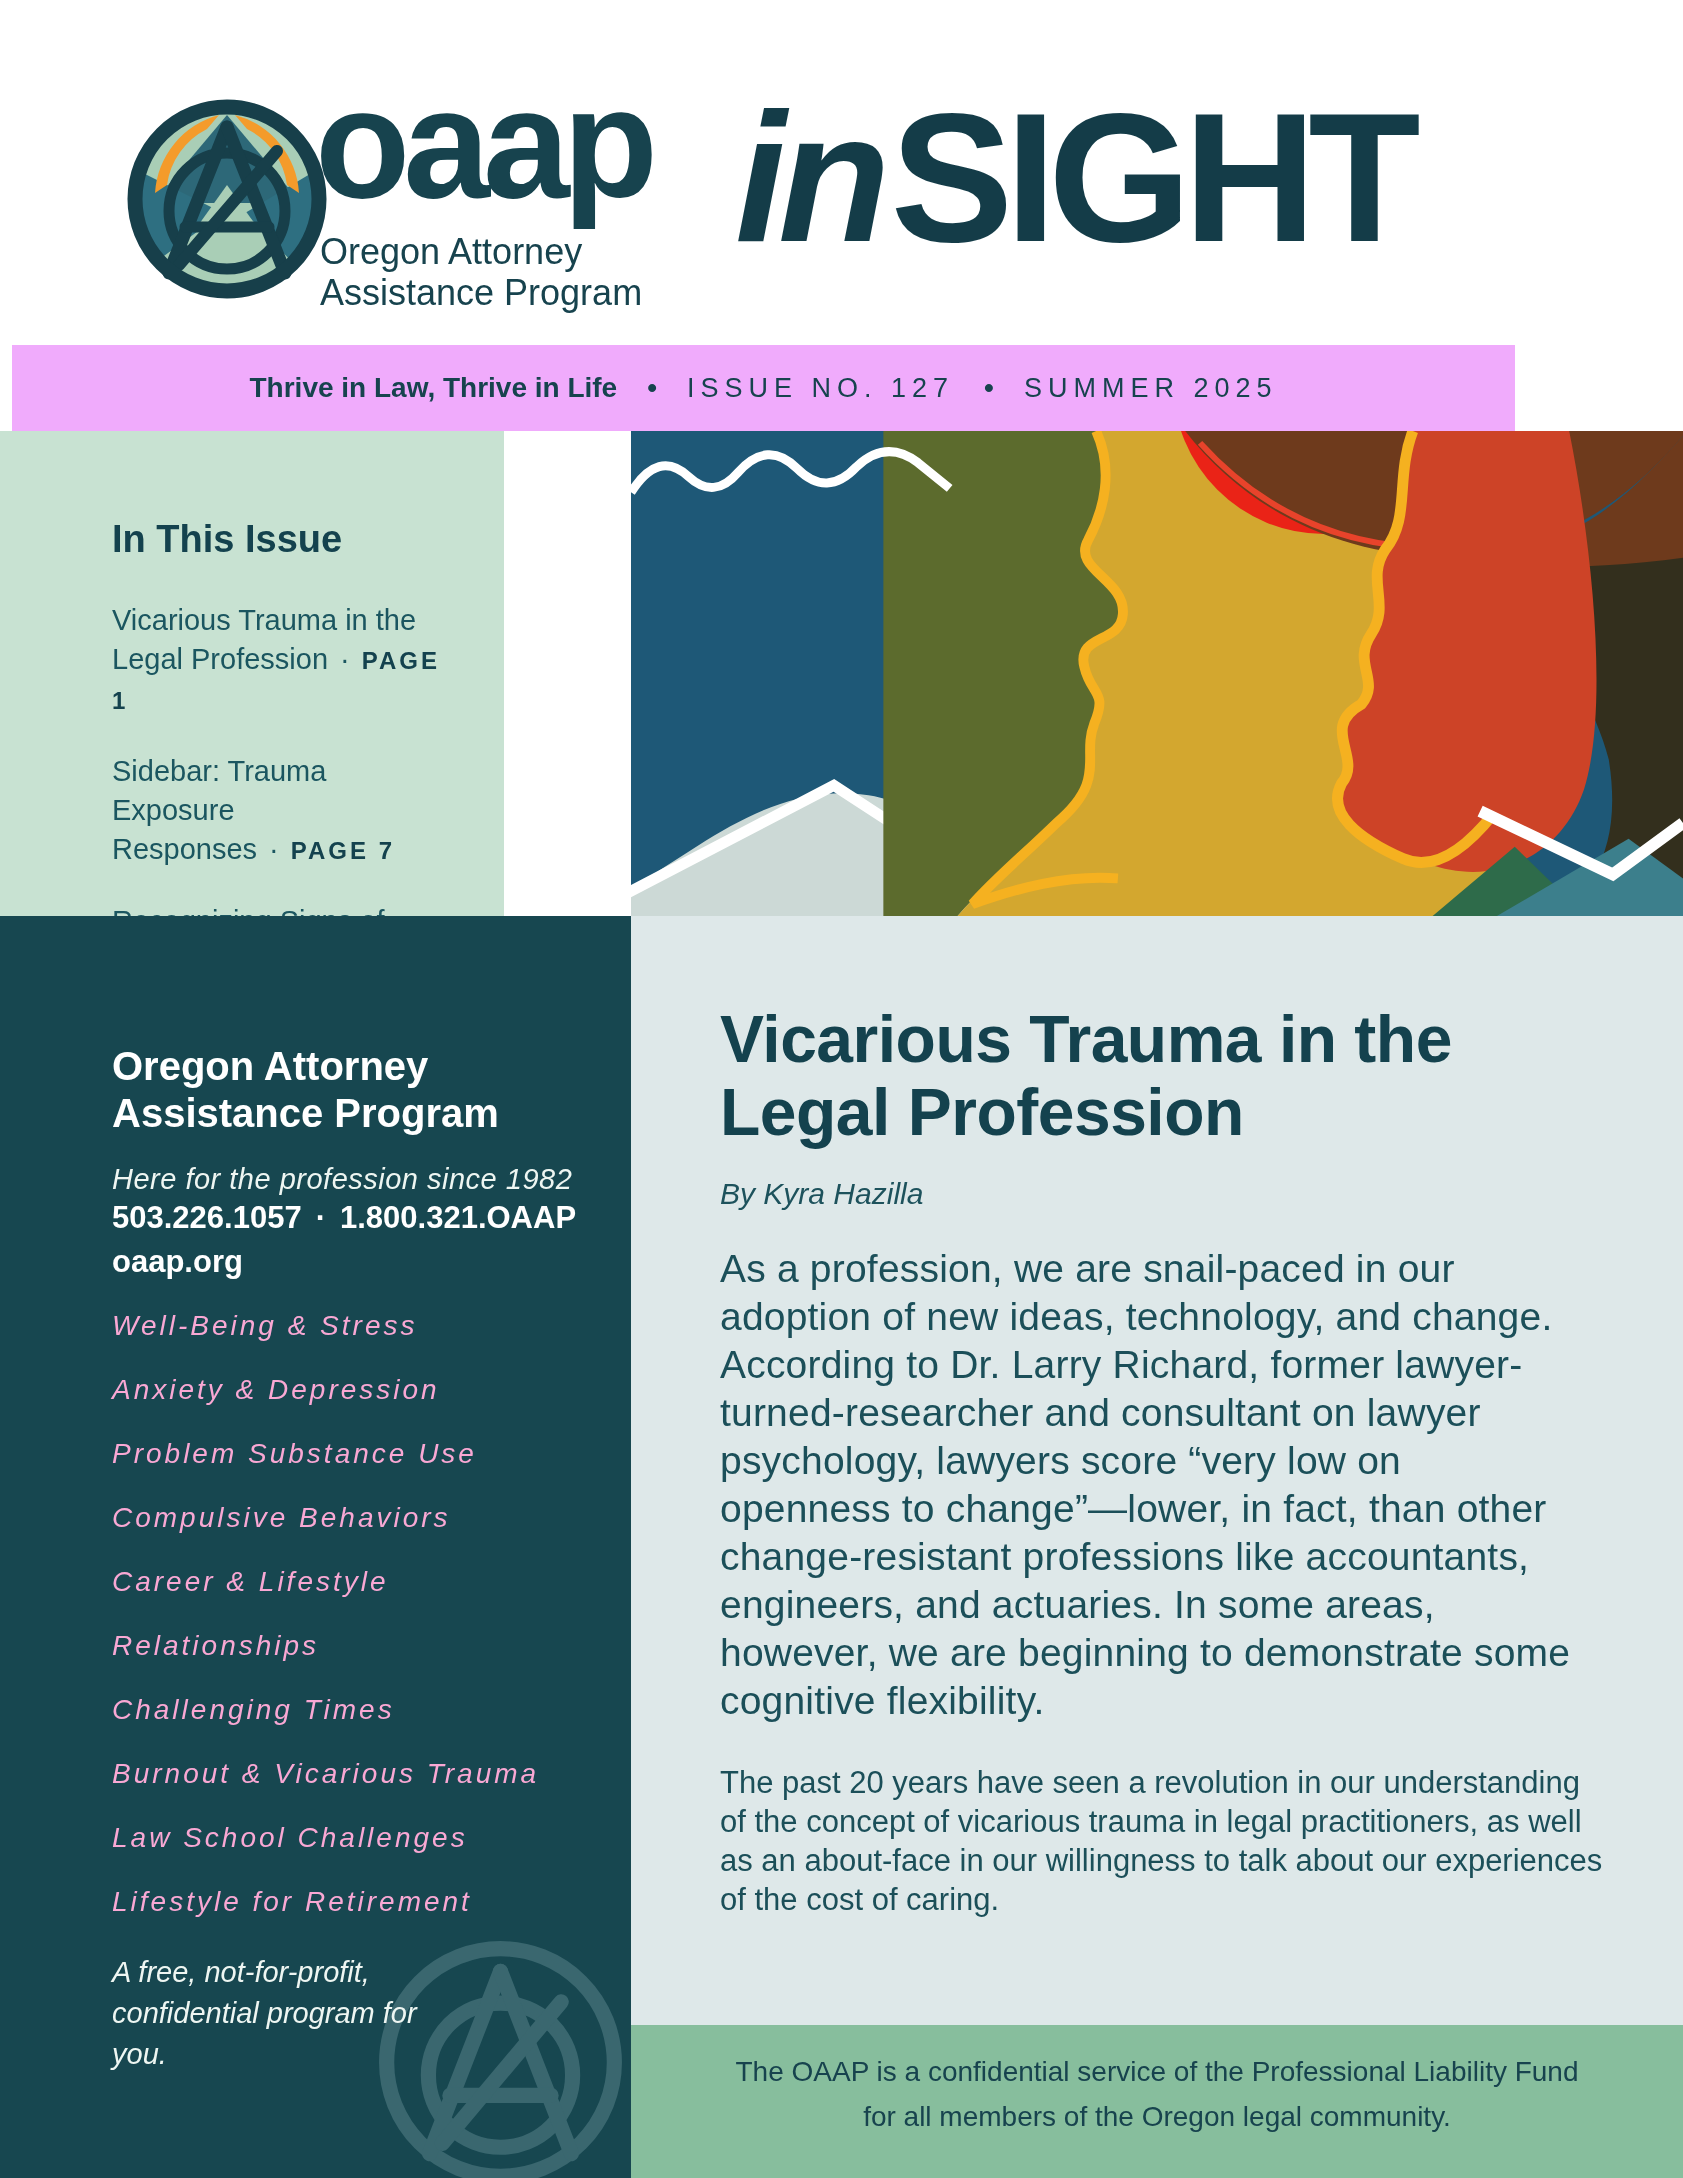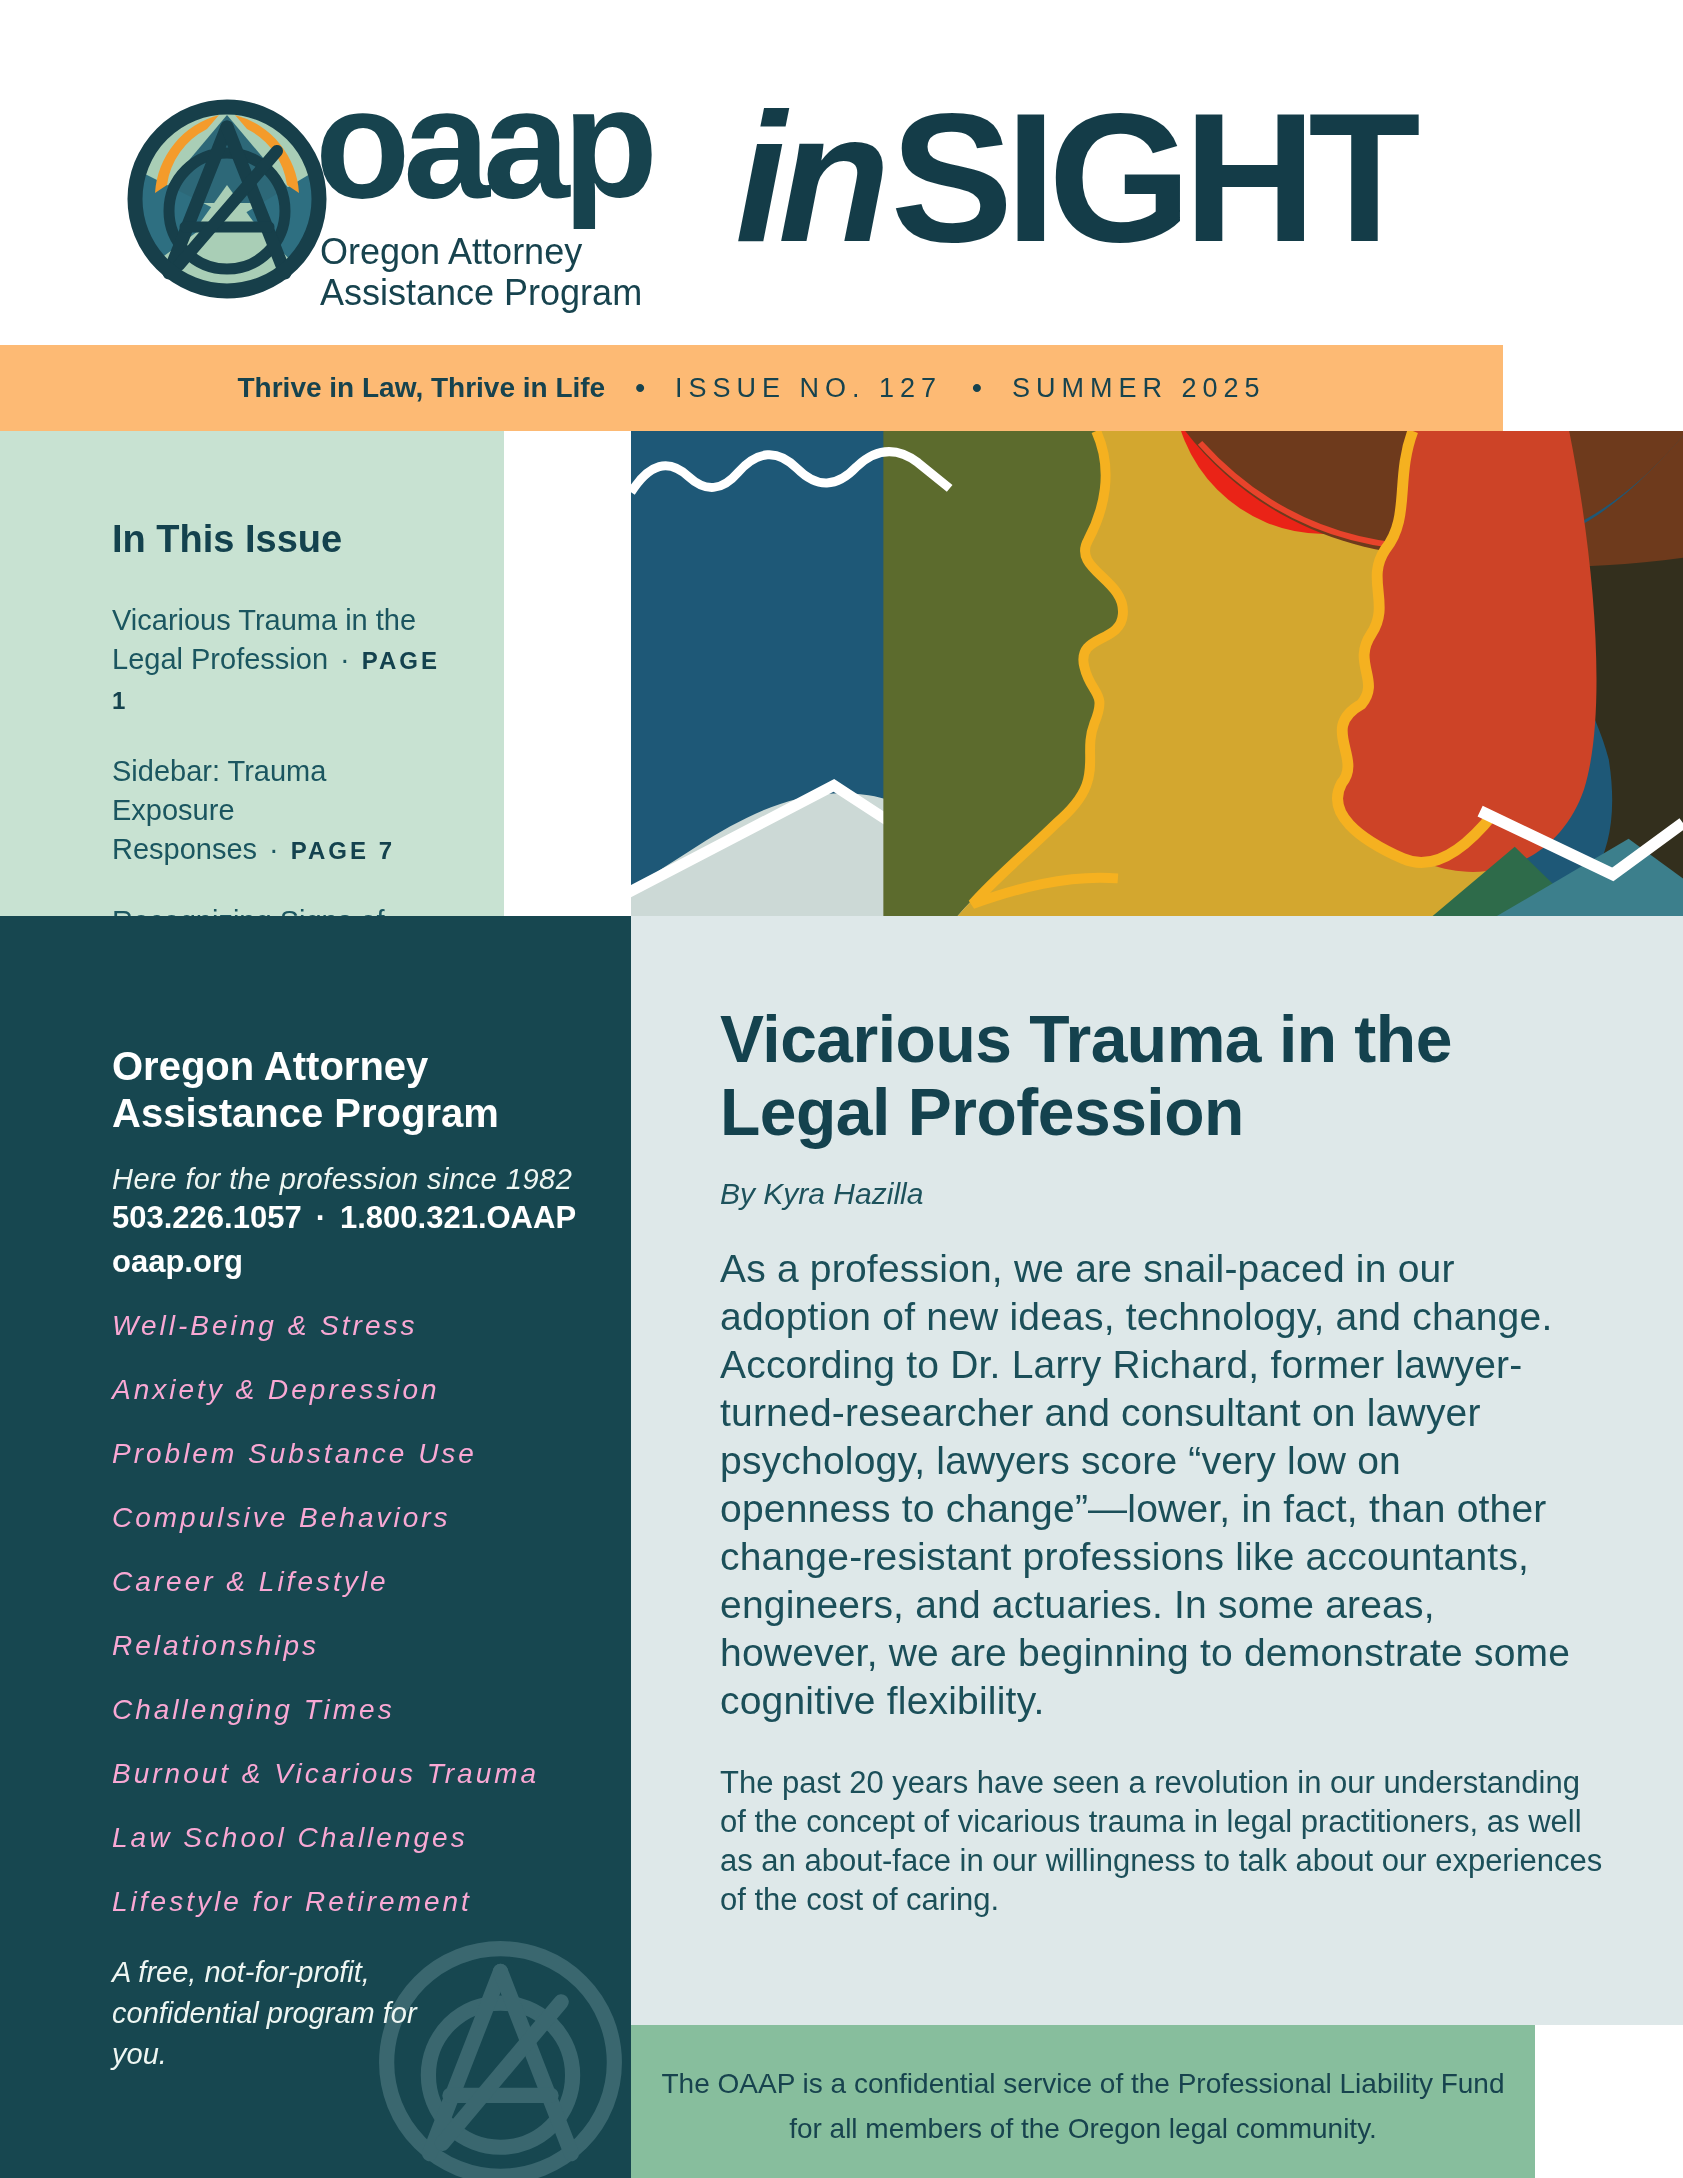--- a/index.html
+++ b/index.html
@@ -19,7 +19,7 @@
     font-weight:800; letter-spacing:-8px; color:#143c48; white-space:nowrap; }
   .masthead .in { font-style:italic; padding-right:8px; }
   
-  .banner { position:absolute; left:0; top:345px; width:1503px; height:86px; background:#fdba74;
+  .banner { position:absolute; left:12px; top:345px; width:1503px; height:86px; background:#f0abfc;
     display:flex; align-items:center; justify-content:center; white-space:nowrap; }
   .banner .tagline { font-weight:800; font-size:28px; color:#17434e; }
   .banner .dot { font-weight:800; font-size:28px; margin:0 30px; color:#17434e; }

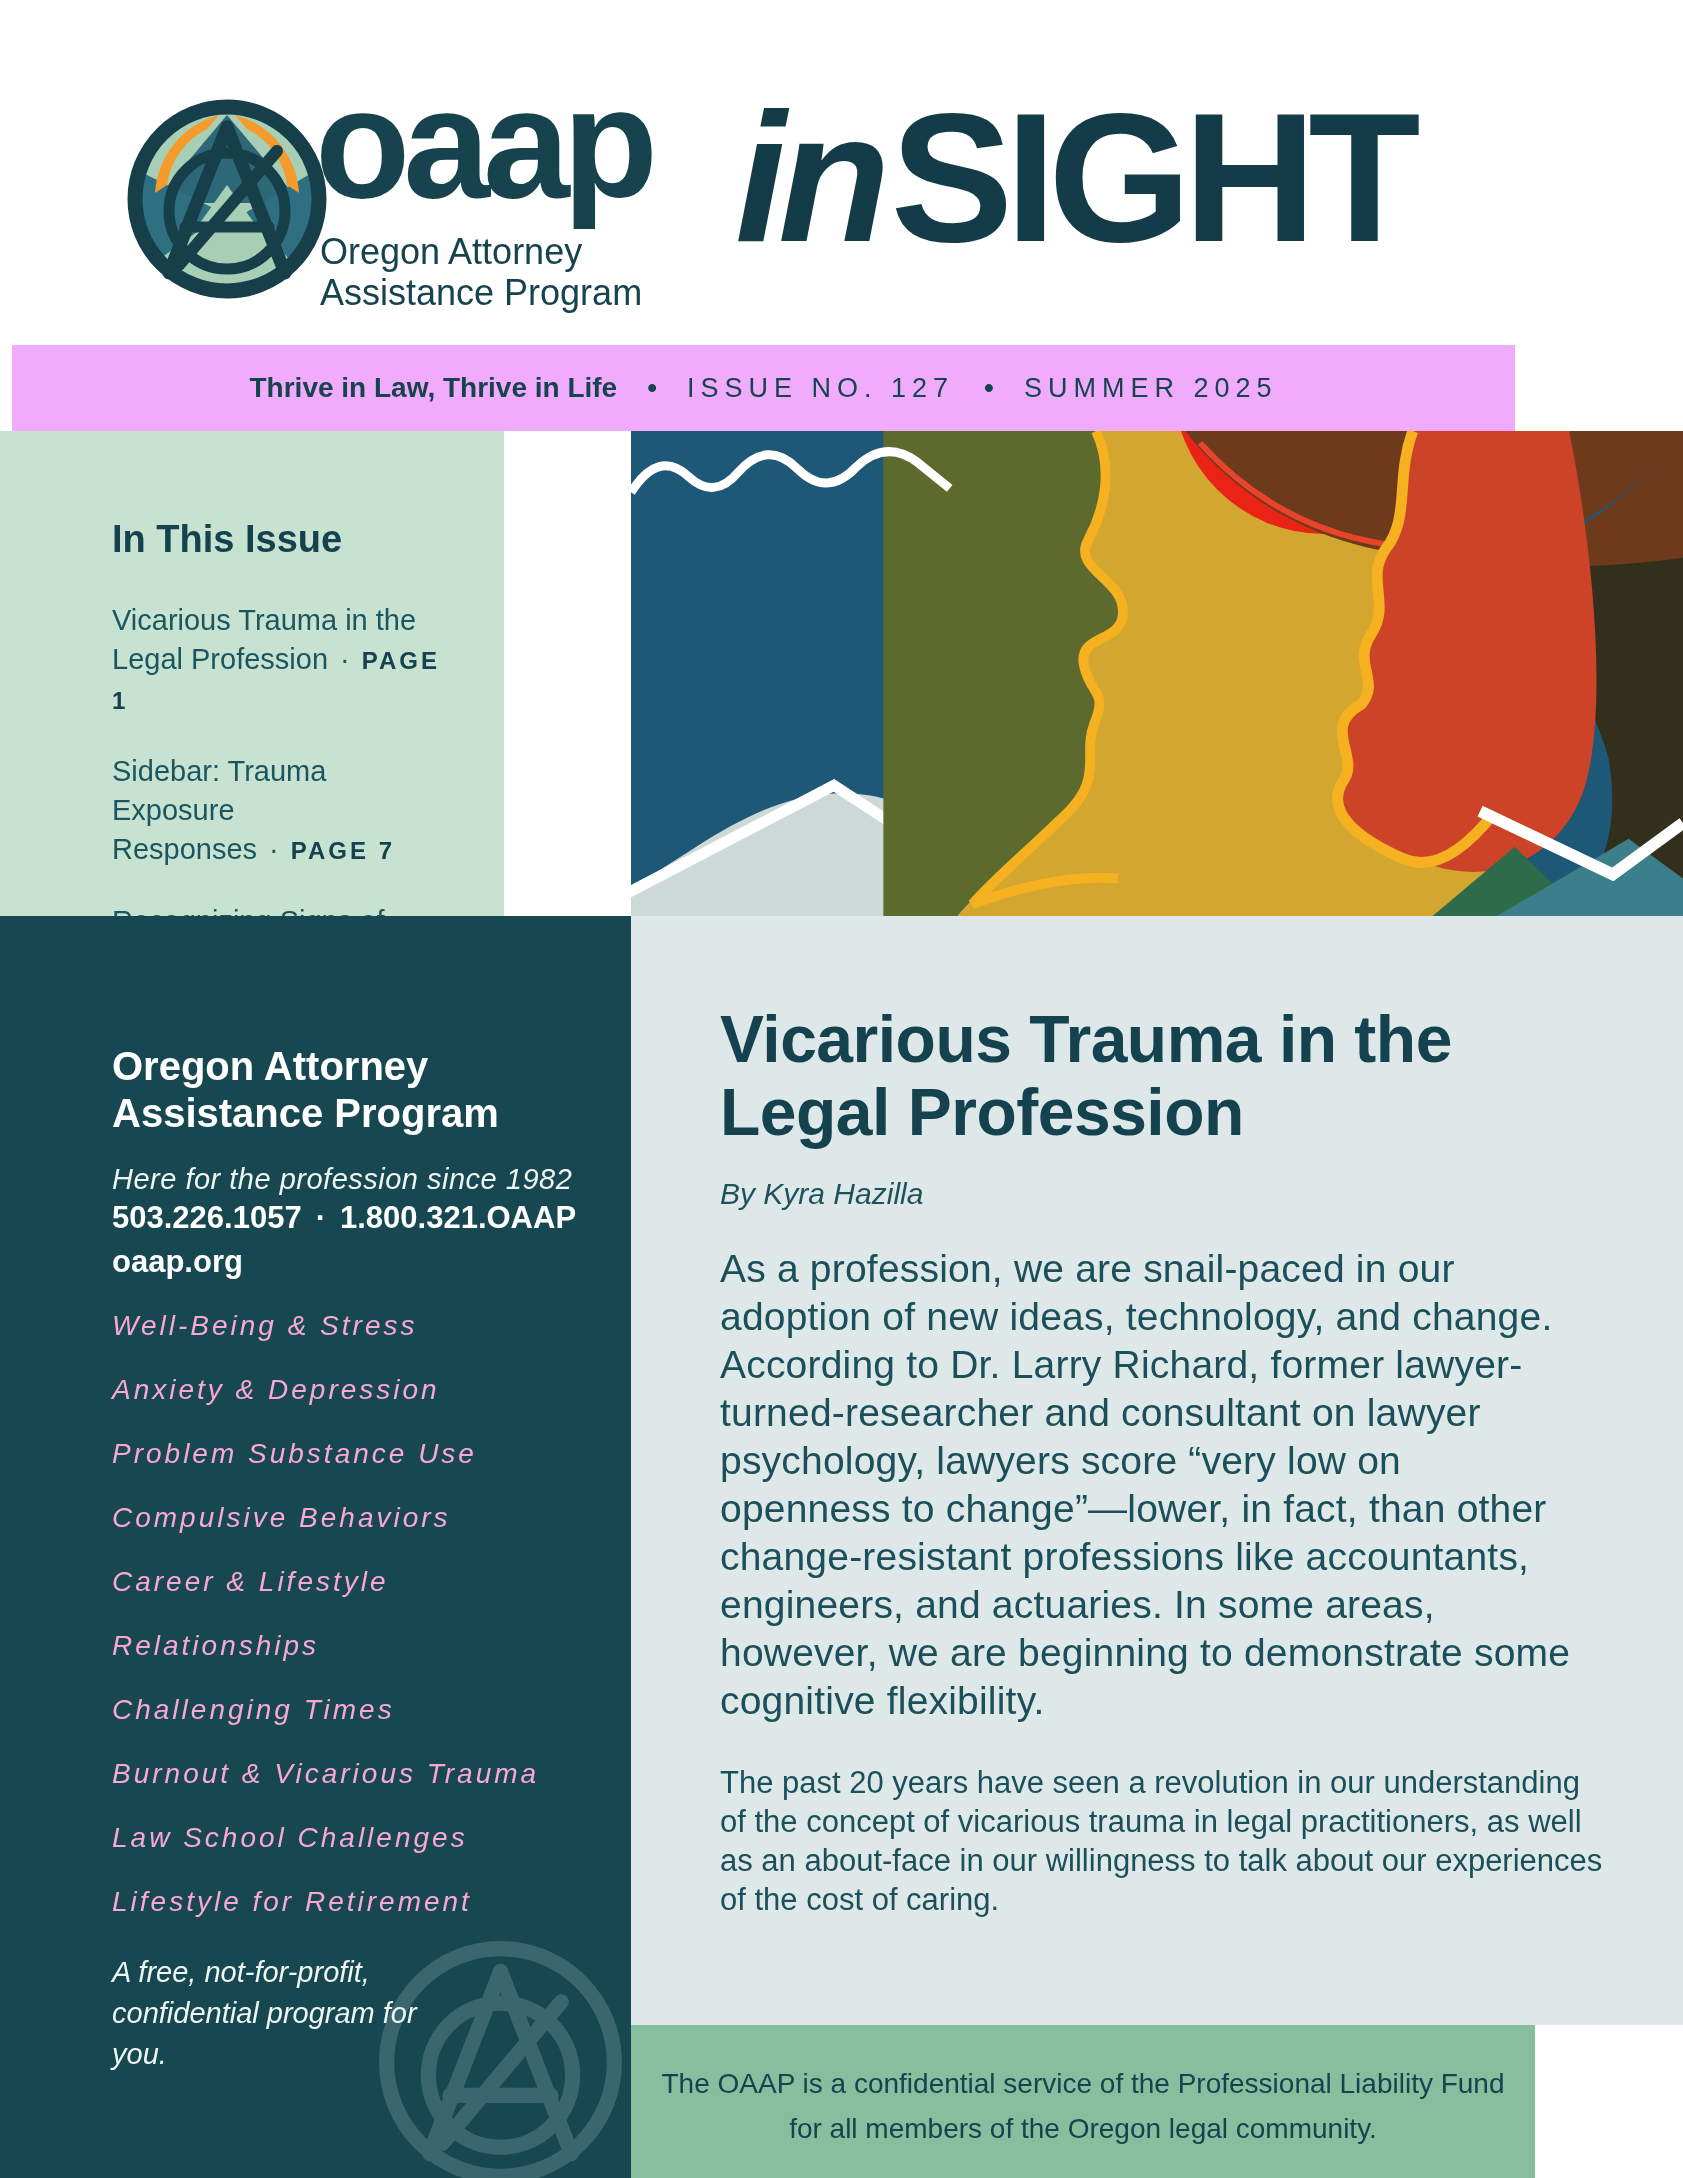--- a/index.html
+++ b/index.html
@@ -57,8 +57,8 @@
   .lead { font-size:39px; line-height:48px; color:#1b4f59; margin-top:34px; letter-spacing:0.2px; }
   .second { font-size:31px; line-height:39px; color:#1b4f59; margin-top:38px; width:891px; }
   
-  .footer { position:absolute; left:631px; top:2025px; width:904px; height:153px; background:#87be9d;
-    text-align:center; padding-top:36px; }
+  .footer { position:absolute; left:631px; top:2025px; width:1052px; height:153px; background:#87be9d;
+    text-align:center; padding-top:24px; }
   .footer p { font-size:28px; line-height:45px; color:#17434e; }
 </style>
 </head>

